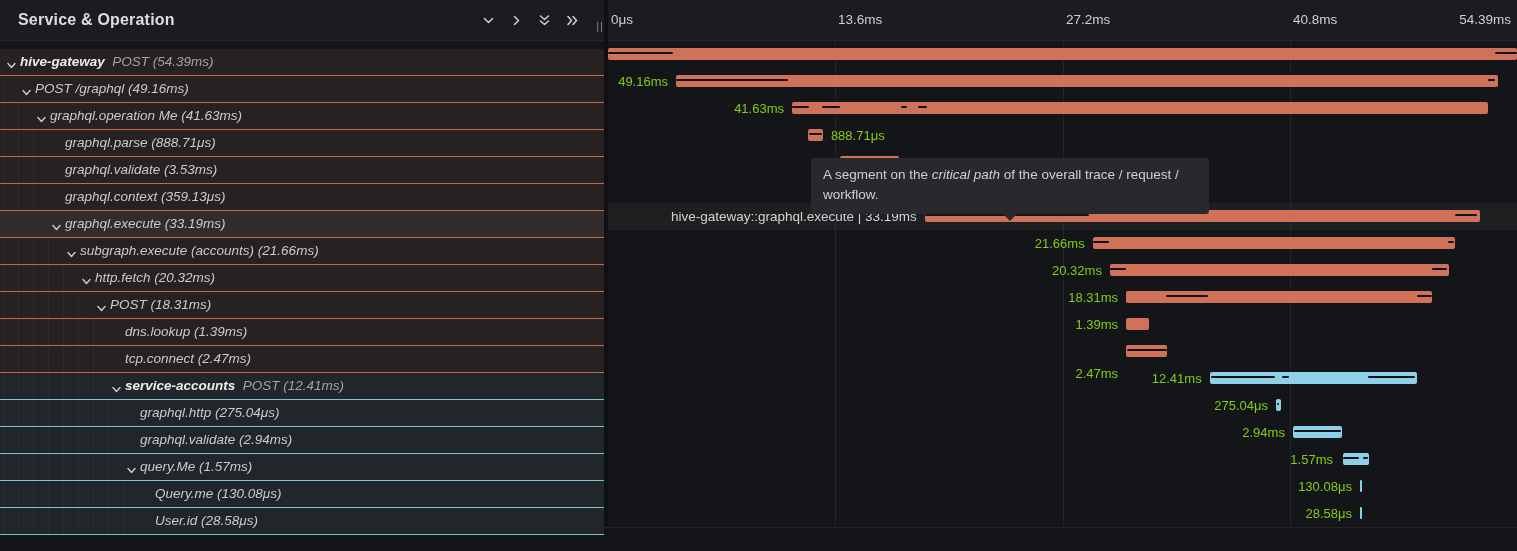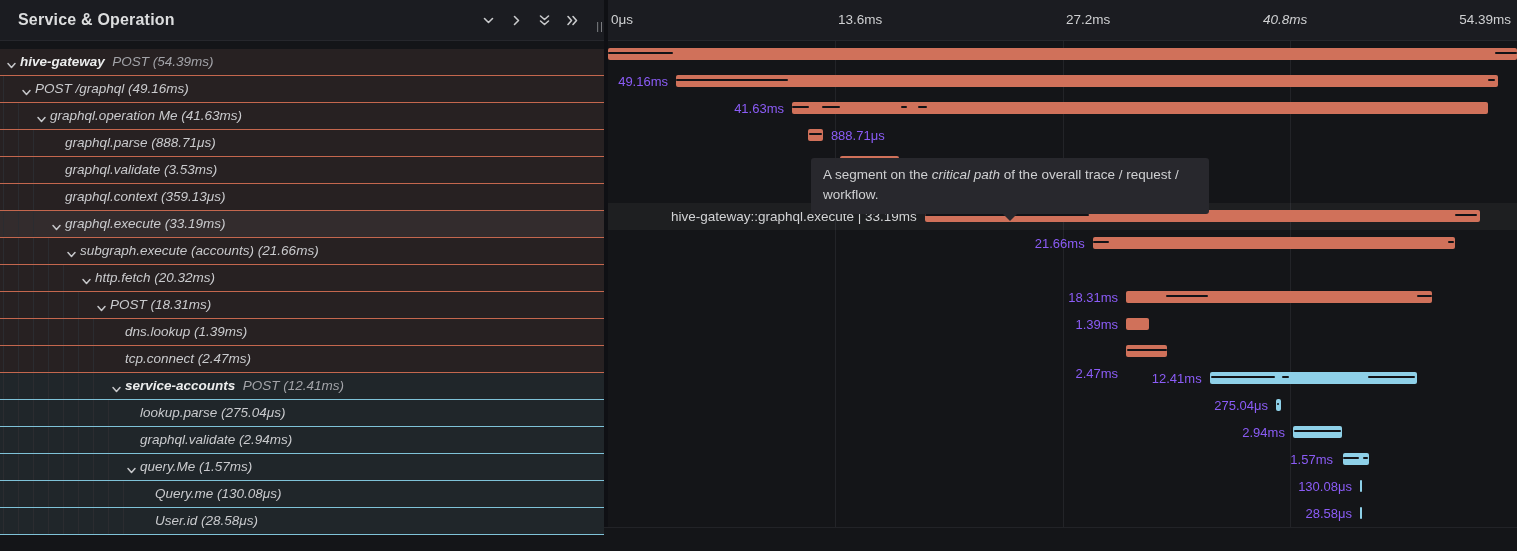--- a/index.html
+++ b/index.html
@@ -111,7 +111,7 @@
       </button>
     </span>
     <span class="resize-handle">||</span>
-    <span id="ticks"><span class="tick-label" style="left: 611px;">0μs</span><span class="tick-label" style="left: 838px;">13.6ms</span><span class="tick-label" style="left: 1066px;">27.2ms</span><span class="tick-label" style="left: 1263px; font-style: italic;">40.8ms</span><span class="tick-label" style="right: 6px;">54.39ms</span></span>
+    <span id="ticks"><span class="tick-label" style="left: 611px;">0μs</span><span class="tick-label" style="left: 838px;">13.6ms</span><span class="tick-label" style="left: 1066px;">27.2ms</span><span class="tick-label" style="left: 1293px;">40.8ms</span><span class="tick-label" style="right: 6px;">54.39ms</span></span>
   </div>
 
   <div class="rows" id="rowsHost">

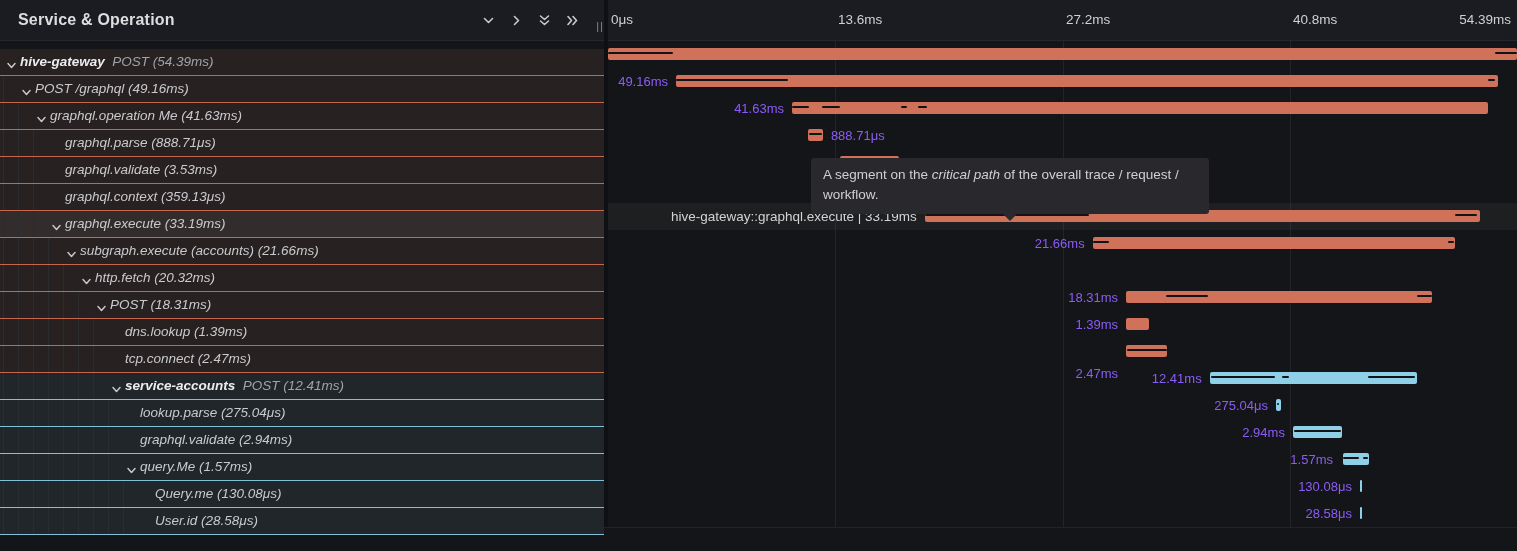--- a/index.html
+++ b/index.html
@@ -56,7 +56,7 @@
   .bar.blue   { background:#8ed0e8; }
   .crit { position:absolute; top:11px; height:2px; background:#121317; border-radius:1px; pointer-events:none; }
   .blabel {
-    position:absolute; top:0; line-height:27px; font-size:13px; color:#8b5cf6; white-space:nowrap;
+    position:absolute; top:0; line-height:27px; font-size:13px; color:#84cc16; white-space:nowrap;
   }
   .blabel.hoverlbl { color:#d2d3d5; font-size:13.5px; }
   

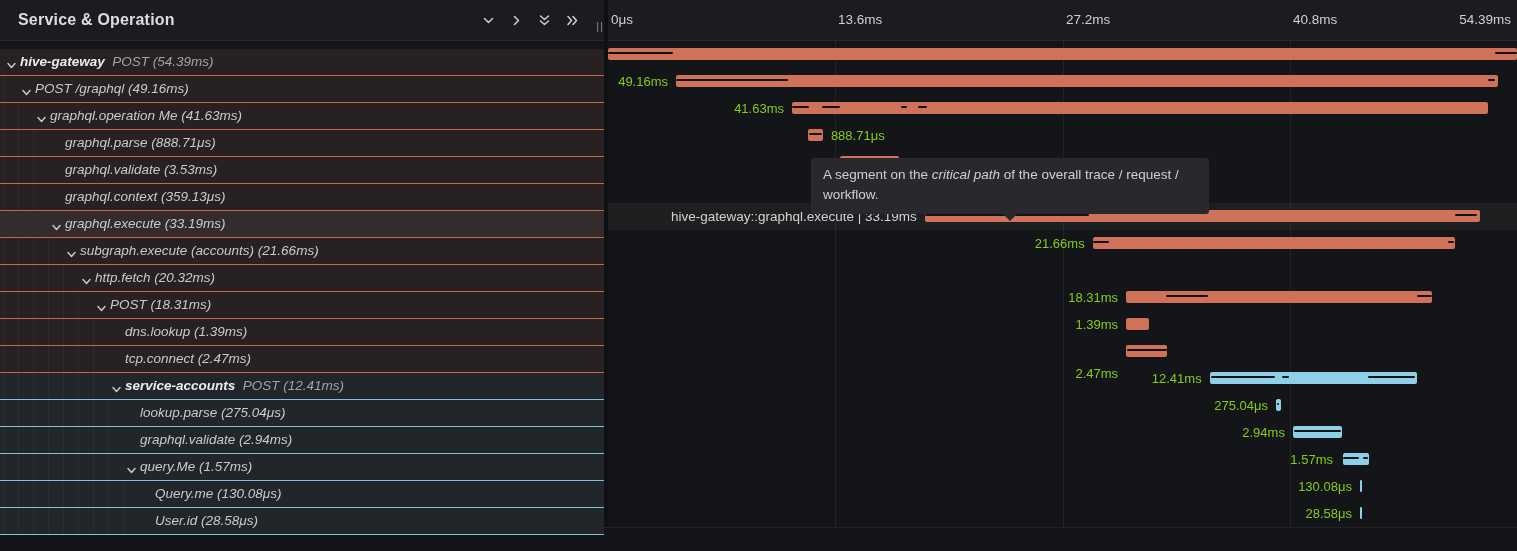--- a/index.html
+++ b/index.html
@@ -245,6 +245,12 @@
             </svg></span>
           <span class="ltext" style="left: 95px;">http.fetch (20.32ms)</span>
         </div>
+        <div class="row-right">
+          <div class="bar orange" style="left: 501.88px; width: 339.601px;"></div>
+          <div class="crit" style="left: 501.88px; width: 16.2113px;"></div>
+          <div class="crit" style="left: 823.933px; width: 15.0414px;"></div>
+          <span class="blabel" style="right: 415.12px;">20.32ms</span>
+        </div>
       </div>
       <div class="row orange" style="top: 243px;">
         <div class="row-left">

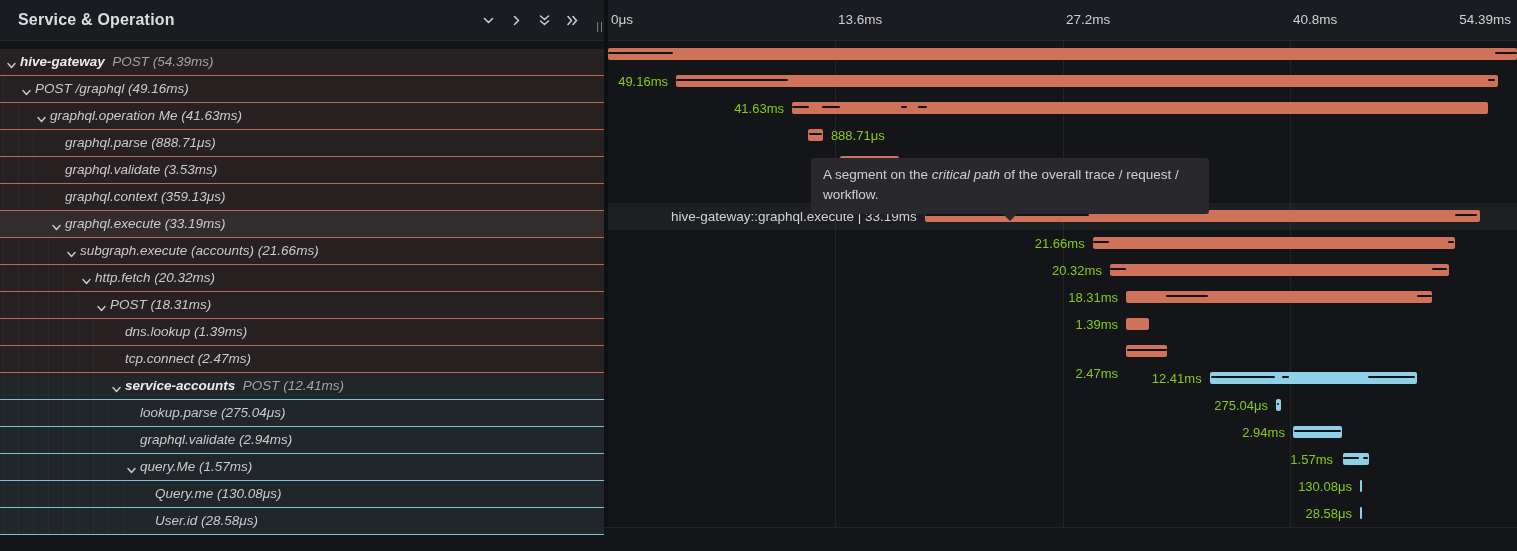--- a/index.html
+++ b/index.html
@@ -337,7 +337,7 @@
           <div class="guide" style="left: 78px;"></div>
           <div class="guide" style="left: 93px;"></div>
           <div class="guide" style="left: 108px;"></div>
-          <span class="ltext" style="left: 140px;">lookup.parse (275.04μs)</span>
+          <span class="ltext" style="left: 140px;">graphql.http (275.04μs)</span>
         </div>
         <div class="row-right">
           <div class="bar blue" style="left: 668.004px; width: 4.59664px;"></div>

